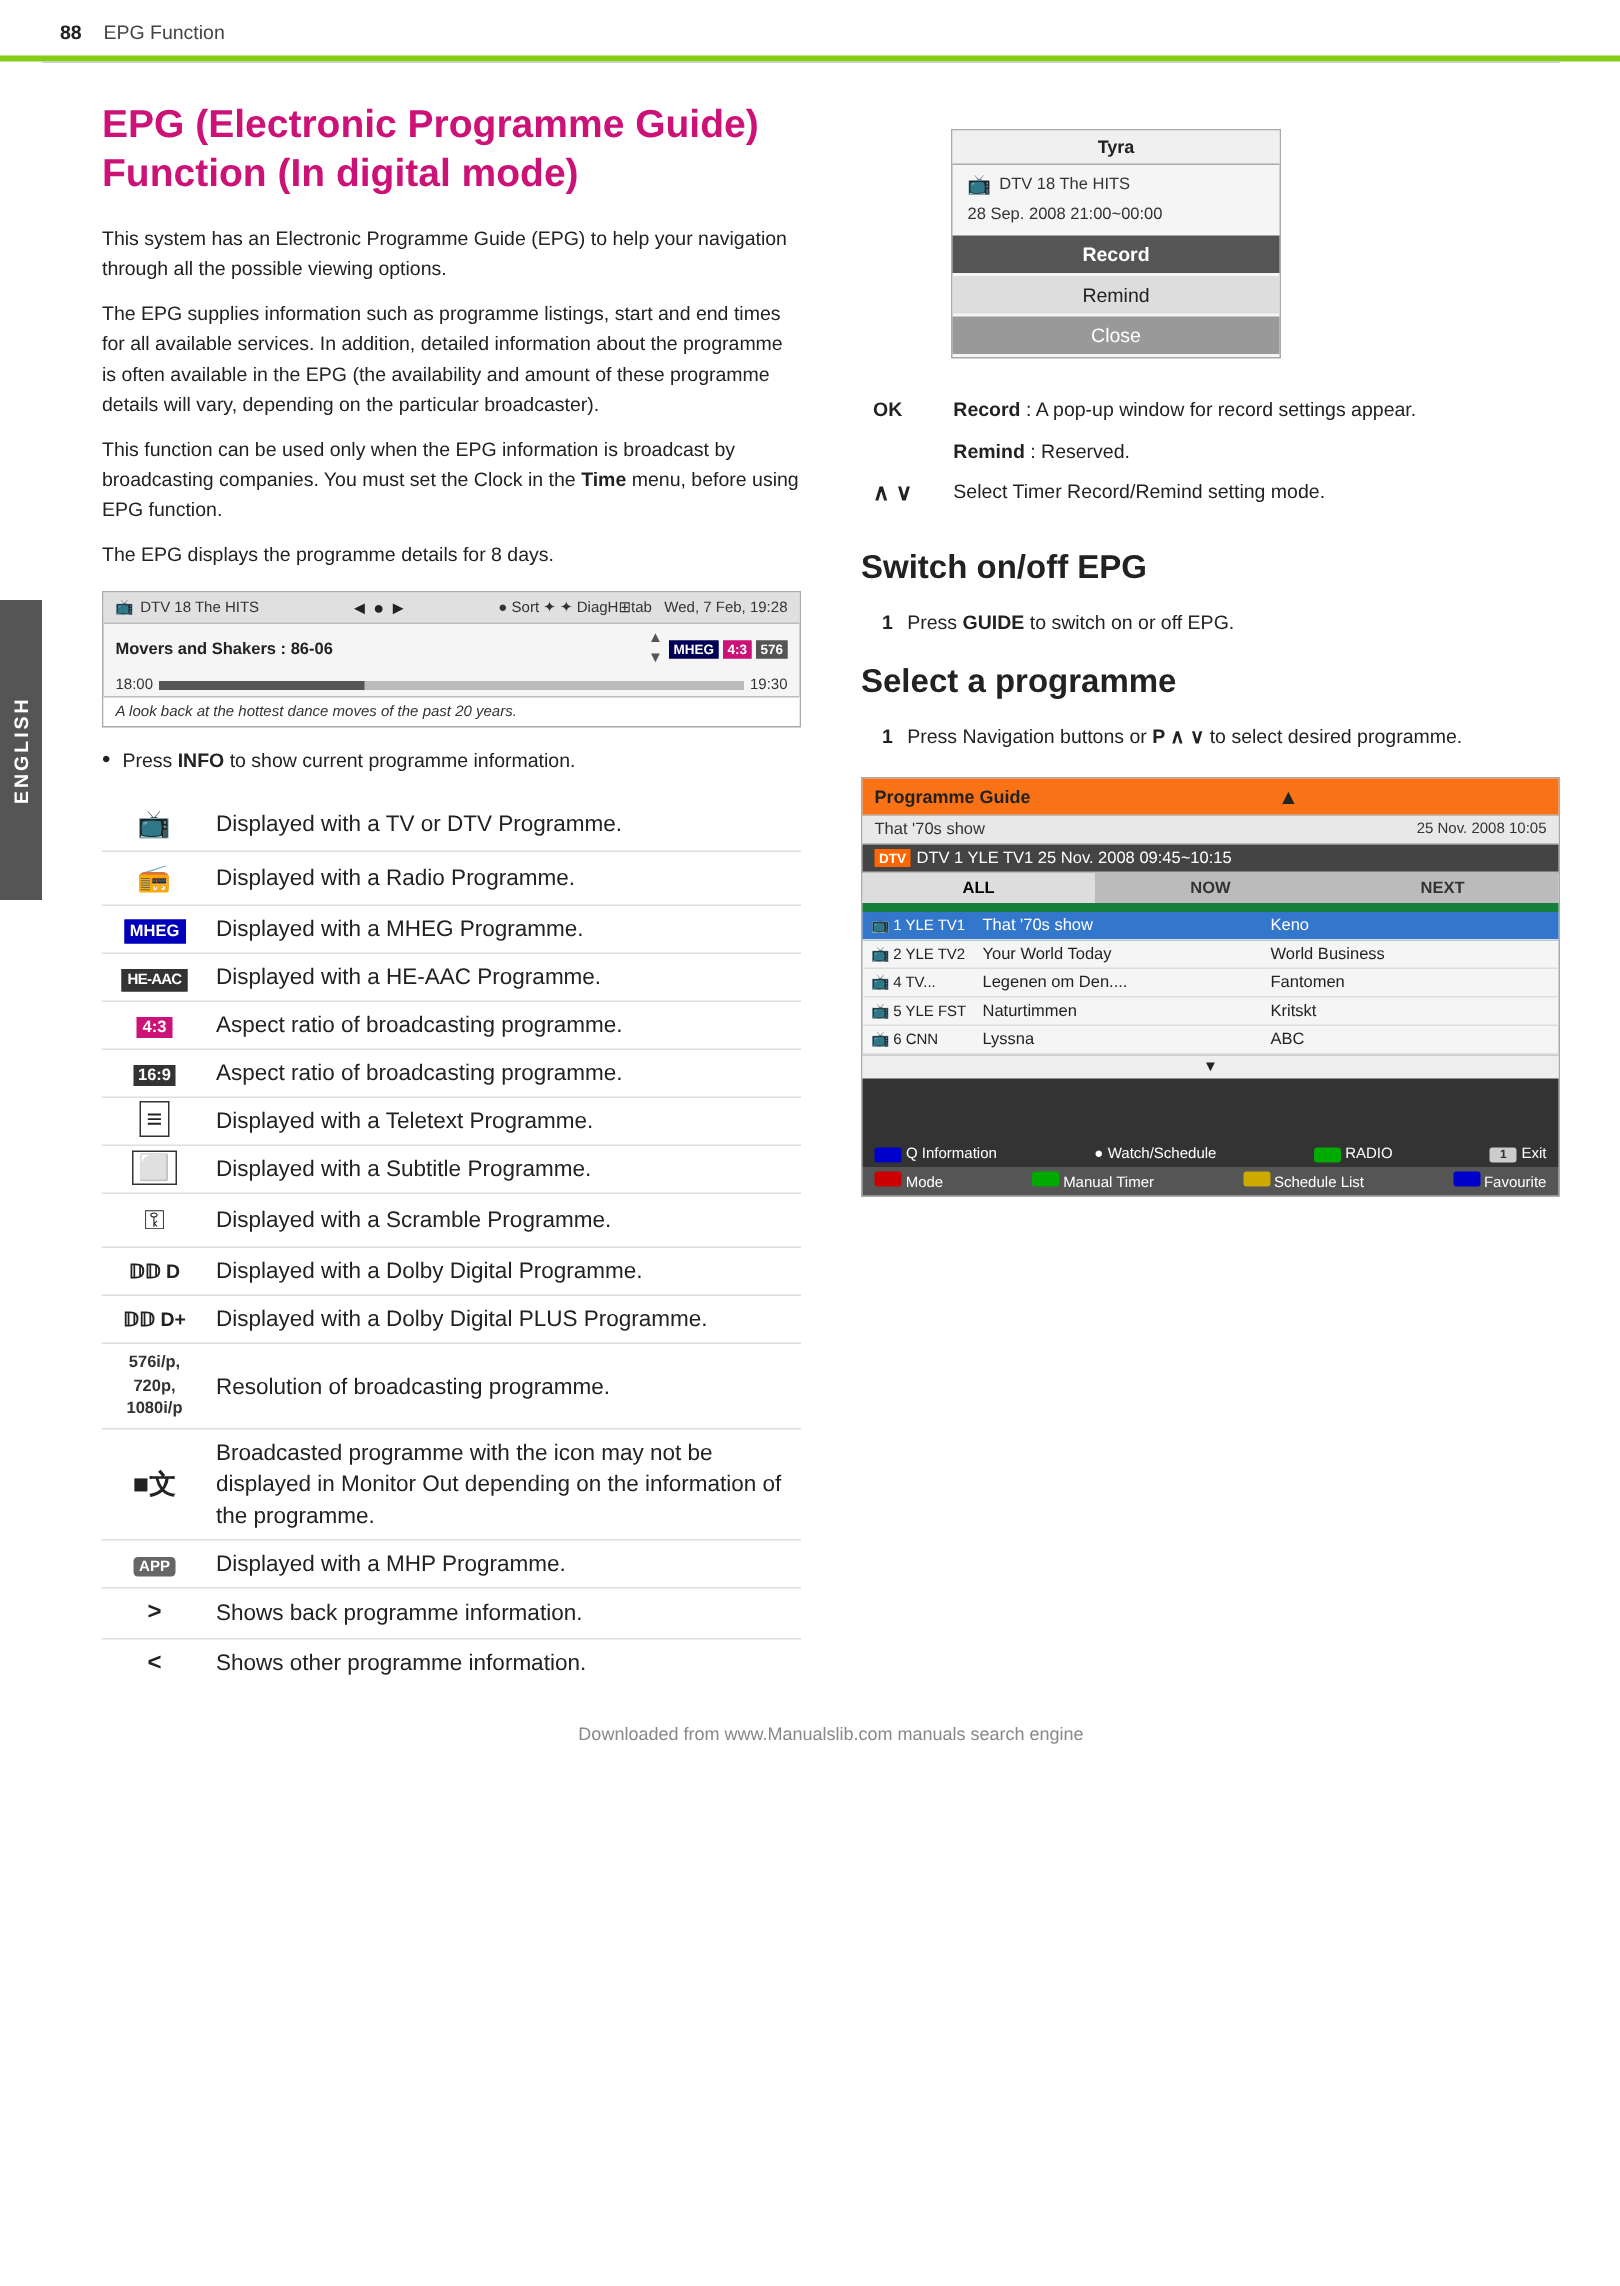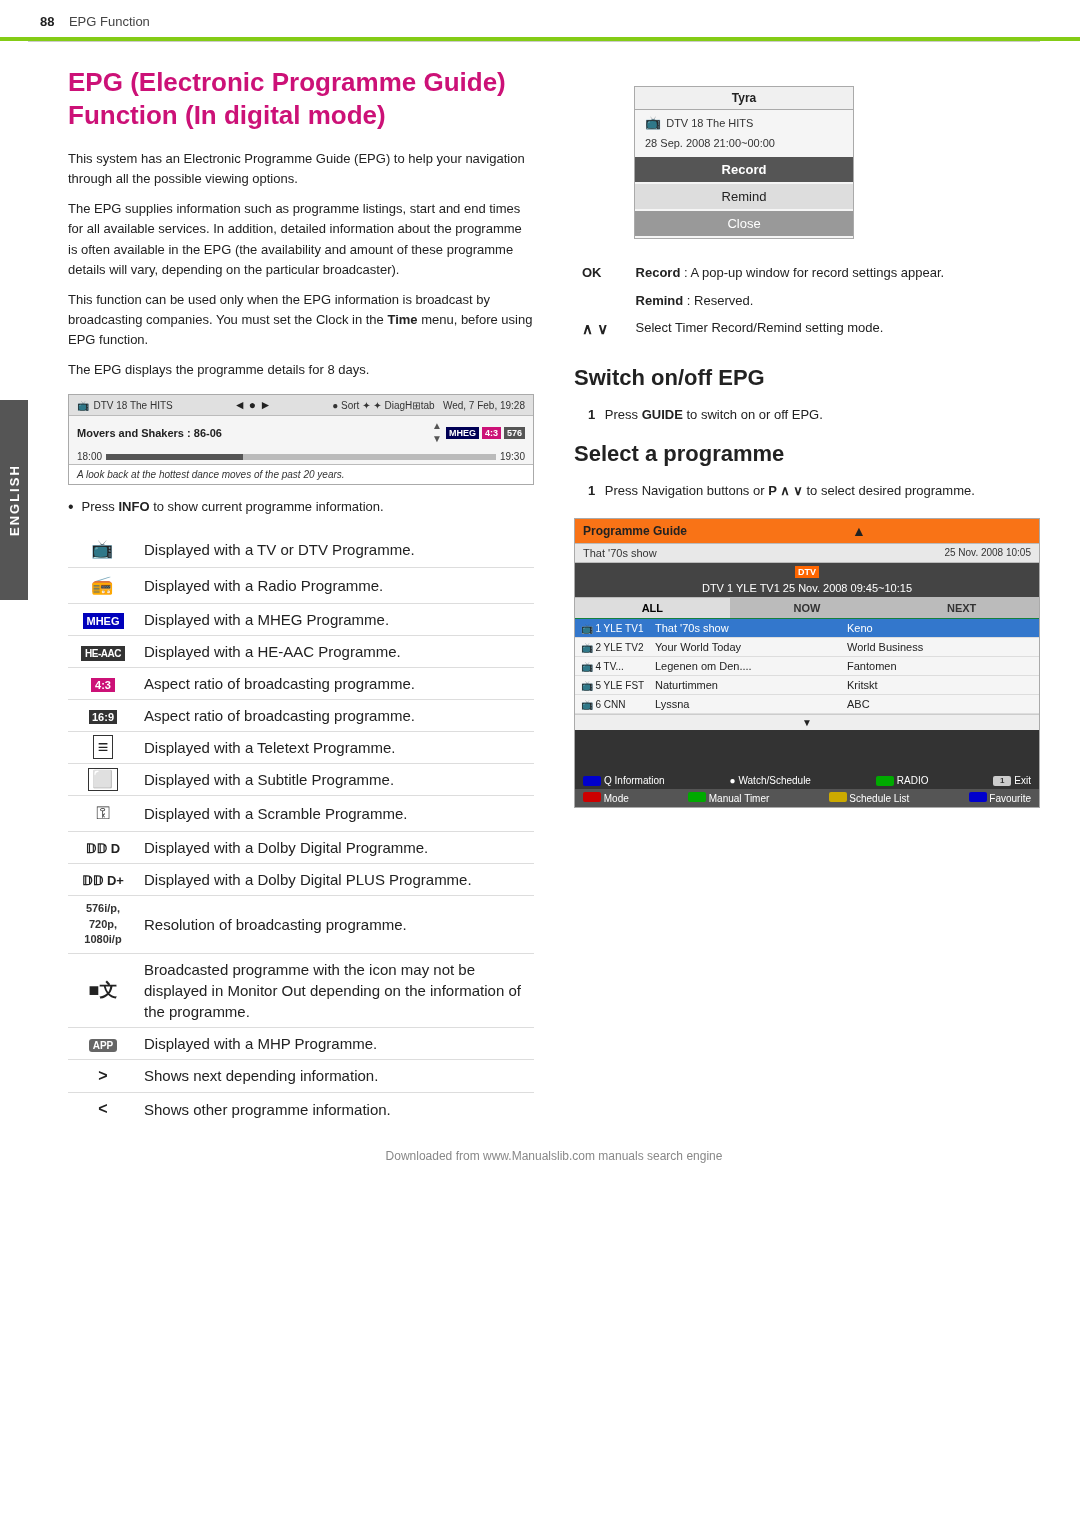--- a/index.html
+++ b/index.html
@@ -302,7 +302,6 @@
       align-items: center;
       font-size: 11px;
       border-bottom: 1px solid #bbb;
-      flex-direction: column;
     }
     .pg-channel-bar .ch-badge { background: #ff6600; color: #fff; font-size: 9px; padding: 1px 3px; font-weight: bold; }
     .pg-tabs {

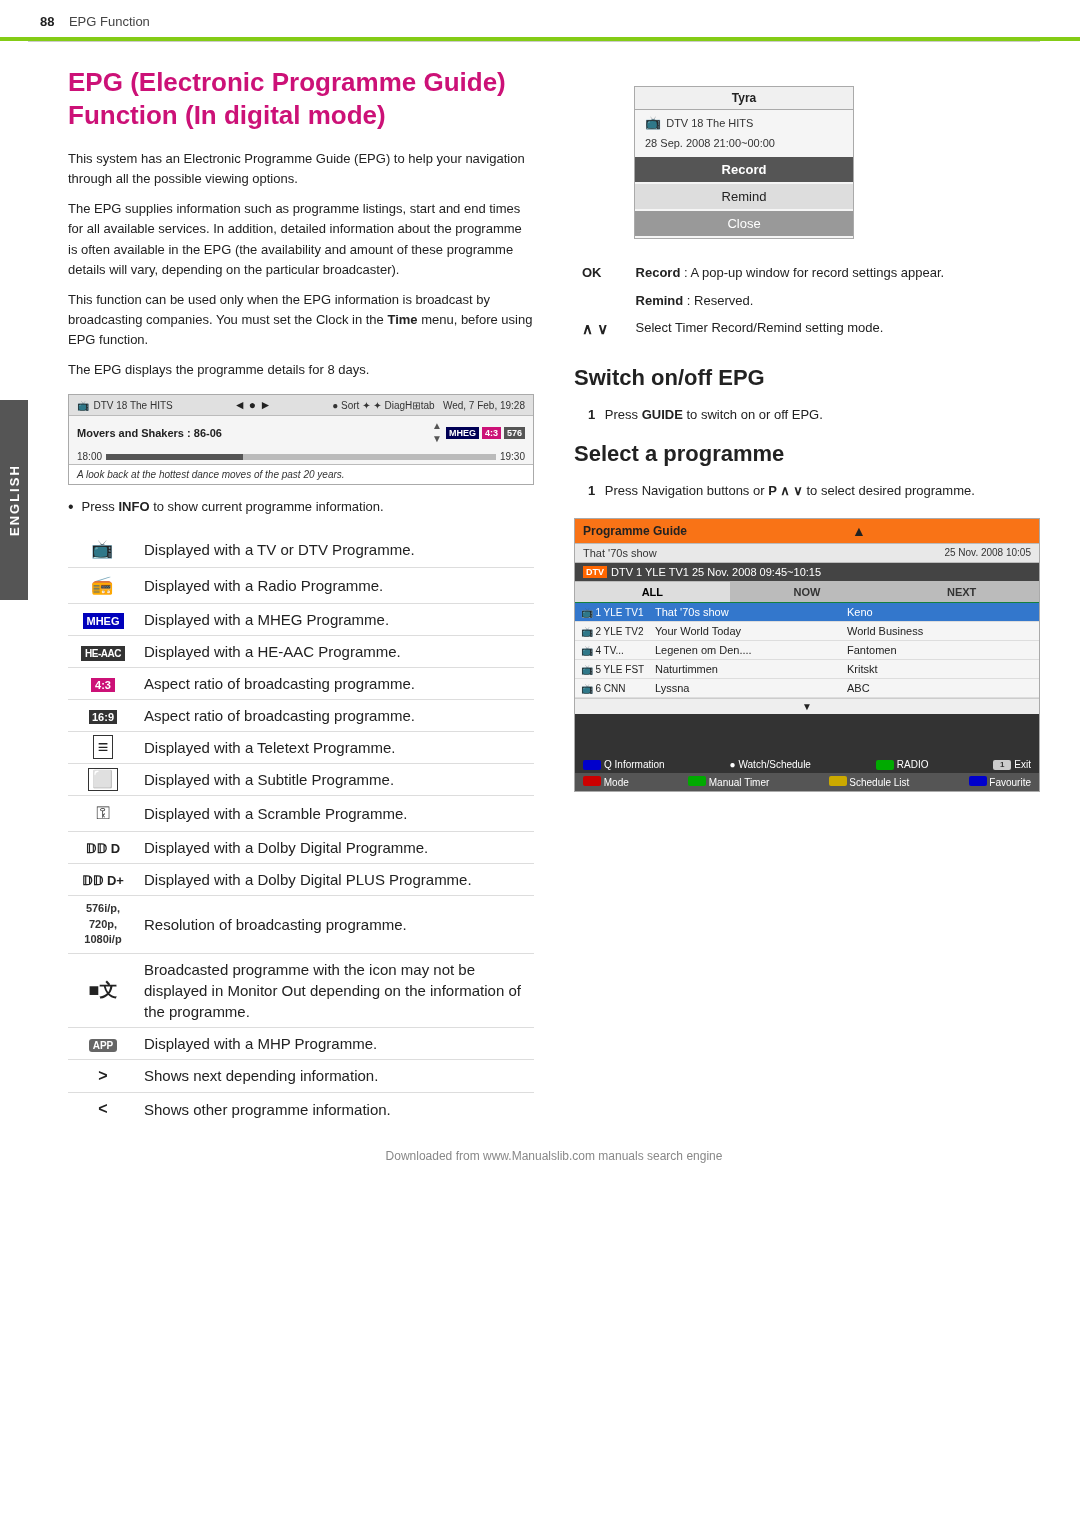--- a/index.html
+++ b/index.html
@@ -307,7 +307,7 @@
     .pg-tabs {
       display: flex;
       background: #bbb;
-      border-bottom: 1px solid #15803d;
+      border-bottom: 6px solid #15803d;
     }
     .pg-tab {
       flex: 1;

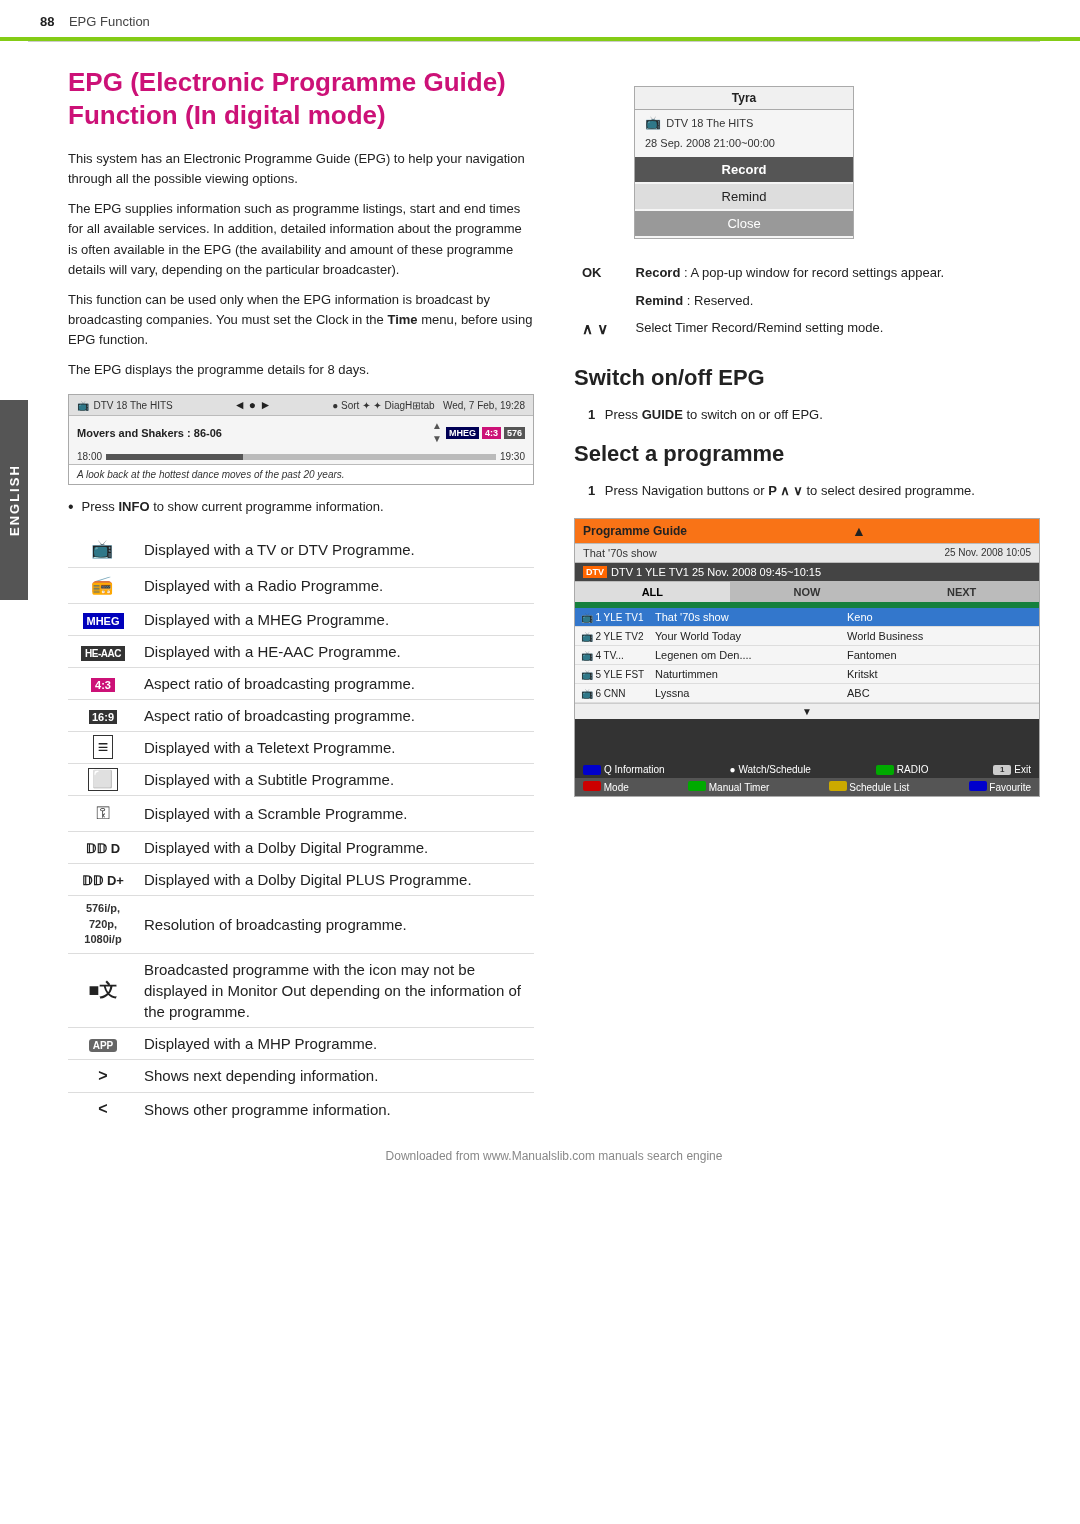--- a/index.html
+++ b/index.html
@@ -545,7 +545,7 @@
           <td>
             <span style="font-size:16px;font-weight:bold;">&gt;</span>
           </td>
-          <td>Shows next depending information.</td>
+          <td>Shows back programme information.</td>
         </tr>
         <tr>
           <td>

